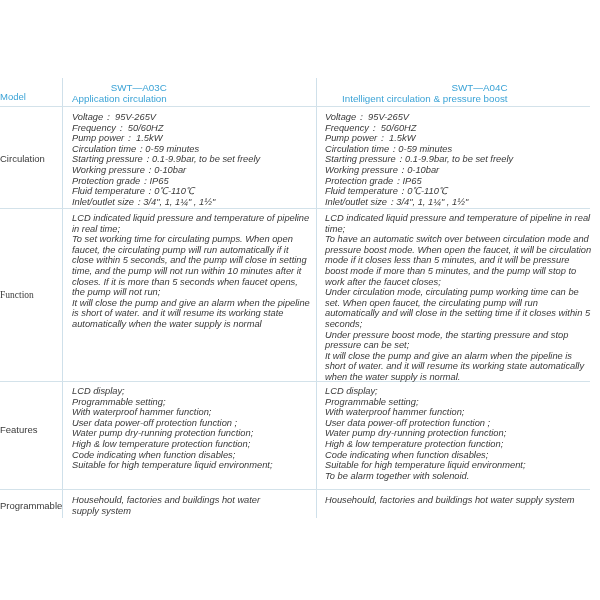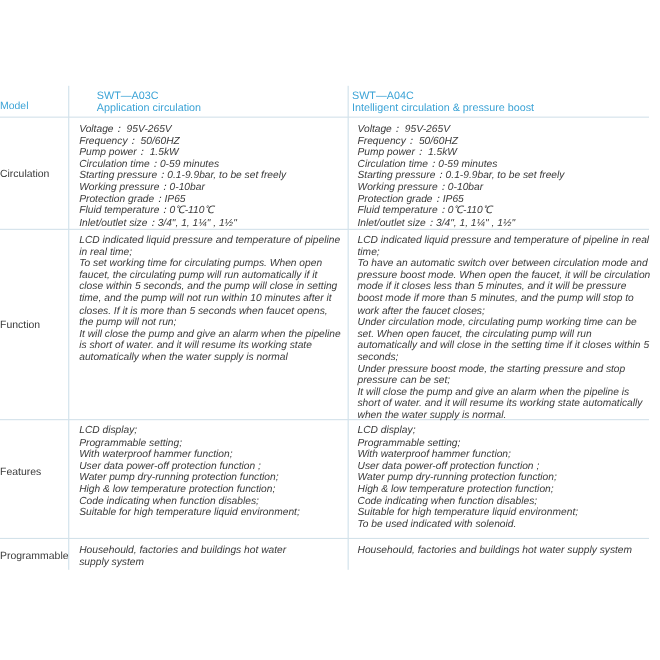--- a/index.html
+++ b/index.html
@@ -15,7 +15,7 @@
   .cell.a { left: 72px; width: 240px; }
   .cell.b { left: 325px; width: 268px; }
   .hdr { position: absolute; font-size: 9.8px; line-height: 11px; color: #3ba3d6; }
-  .hdr.a { left: 88px; }
+  .hdr.a { left: 72px; text-align: right; }
   .hdr.b { left: 320px; }
   .line { display: block; white-space: nowrap; }
 </style>

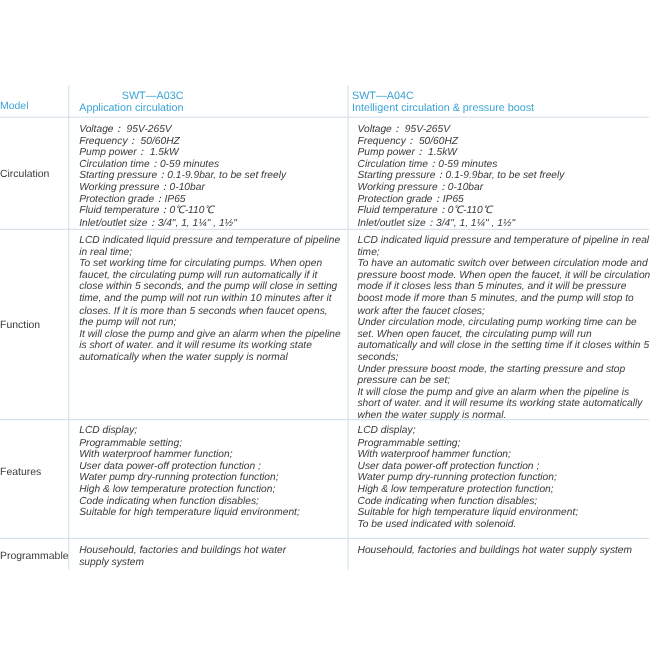--- a/index.html
+++ b/index.html
@@ -16,7 +16,7 @@
   .cell.b { left: 325px; width: 268px; }
   .hdr { position: absolute; font-size: 9.8px; line-height: 11px; color: #3ba3d6; }
   .hdr.a { left: 72px; text-align: right; }
-  .hdr.b { left: 320px; }
+  .hdr.b { left: 342px; text-align: right; }
   .line { display: block; white-space: nowrap; }
 </style>
 </head>

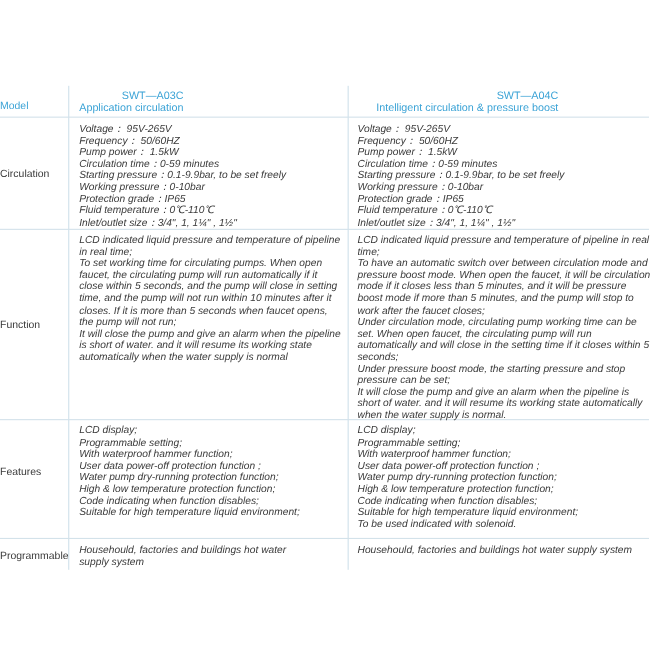--- a/index.html
+++ b/index.html
@@ -34,7 +34,7 @@
 
   <div class="label model" style="top:91px;">Model</div>
   <div class="label" style="top:153px;">Circulation</div>
-  <div class="label" style="top:290px;">Function</div>
+  <div class="label" style="top:290px;font-family:Liberation Serif, serif;">Function</div>
   <div class="label" style="top:424px;">Features</div>
   <div class="label" style="top:500px;">Programmable</div>
 

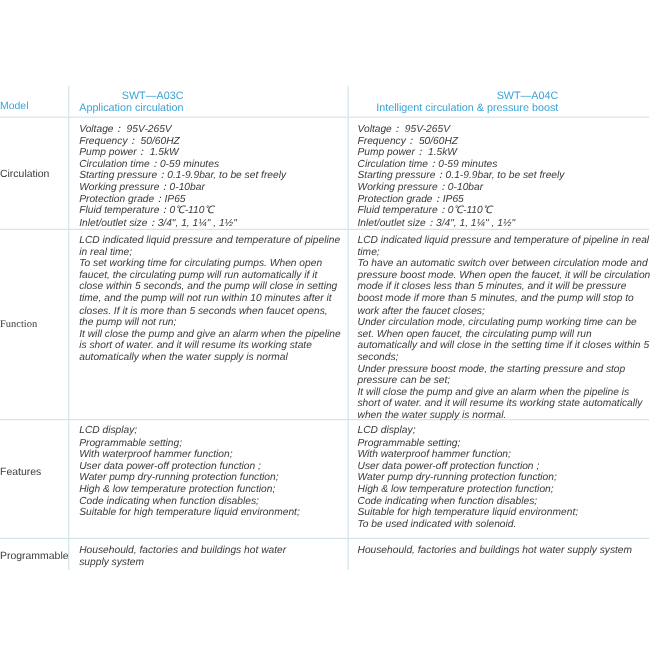--- a/index.html
+++ b/index.html
@@ -98,7 +98,7 @@
     <span class="line">High &amp; low temperature protection function;</span>
     <span class="line">Code indicating when function disables;</span>
     <span class="line">Suitable for high temperature liquid environment;</span>
-    <span class="line">To be used indicated with solenoid.</span>
+    <span class="line">To be alarm together with solenoid.</span>
   </div>
 
   <div class="cell a" style="top:495px; width:215px;">Househould, factories and buildings hot water supply system</div>

